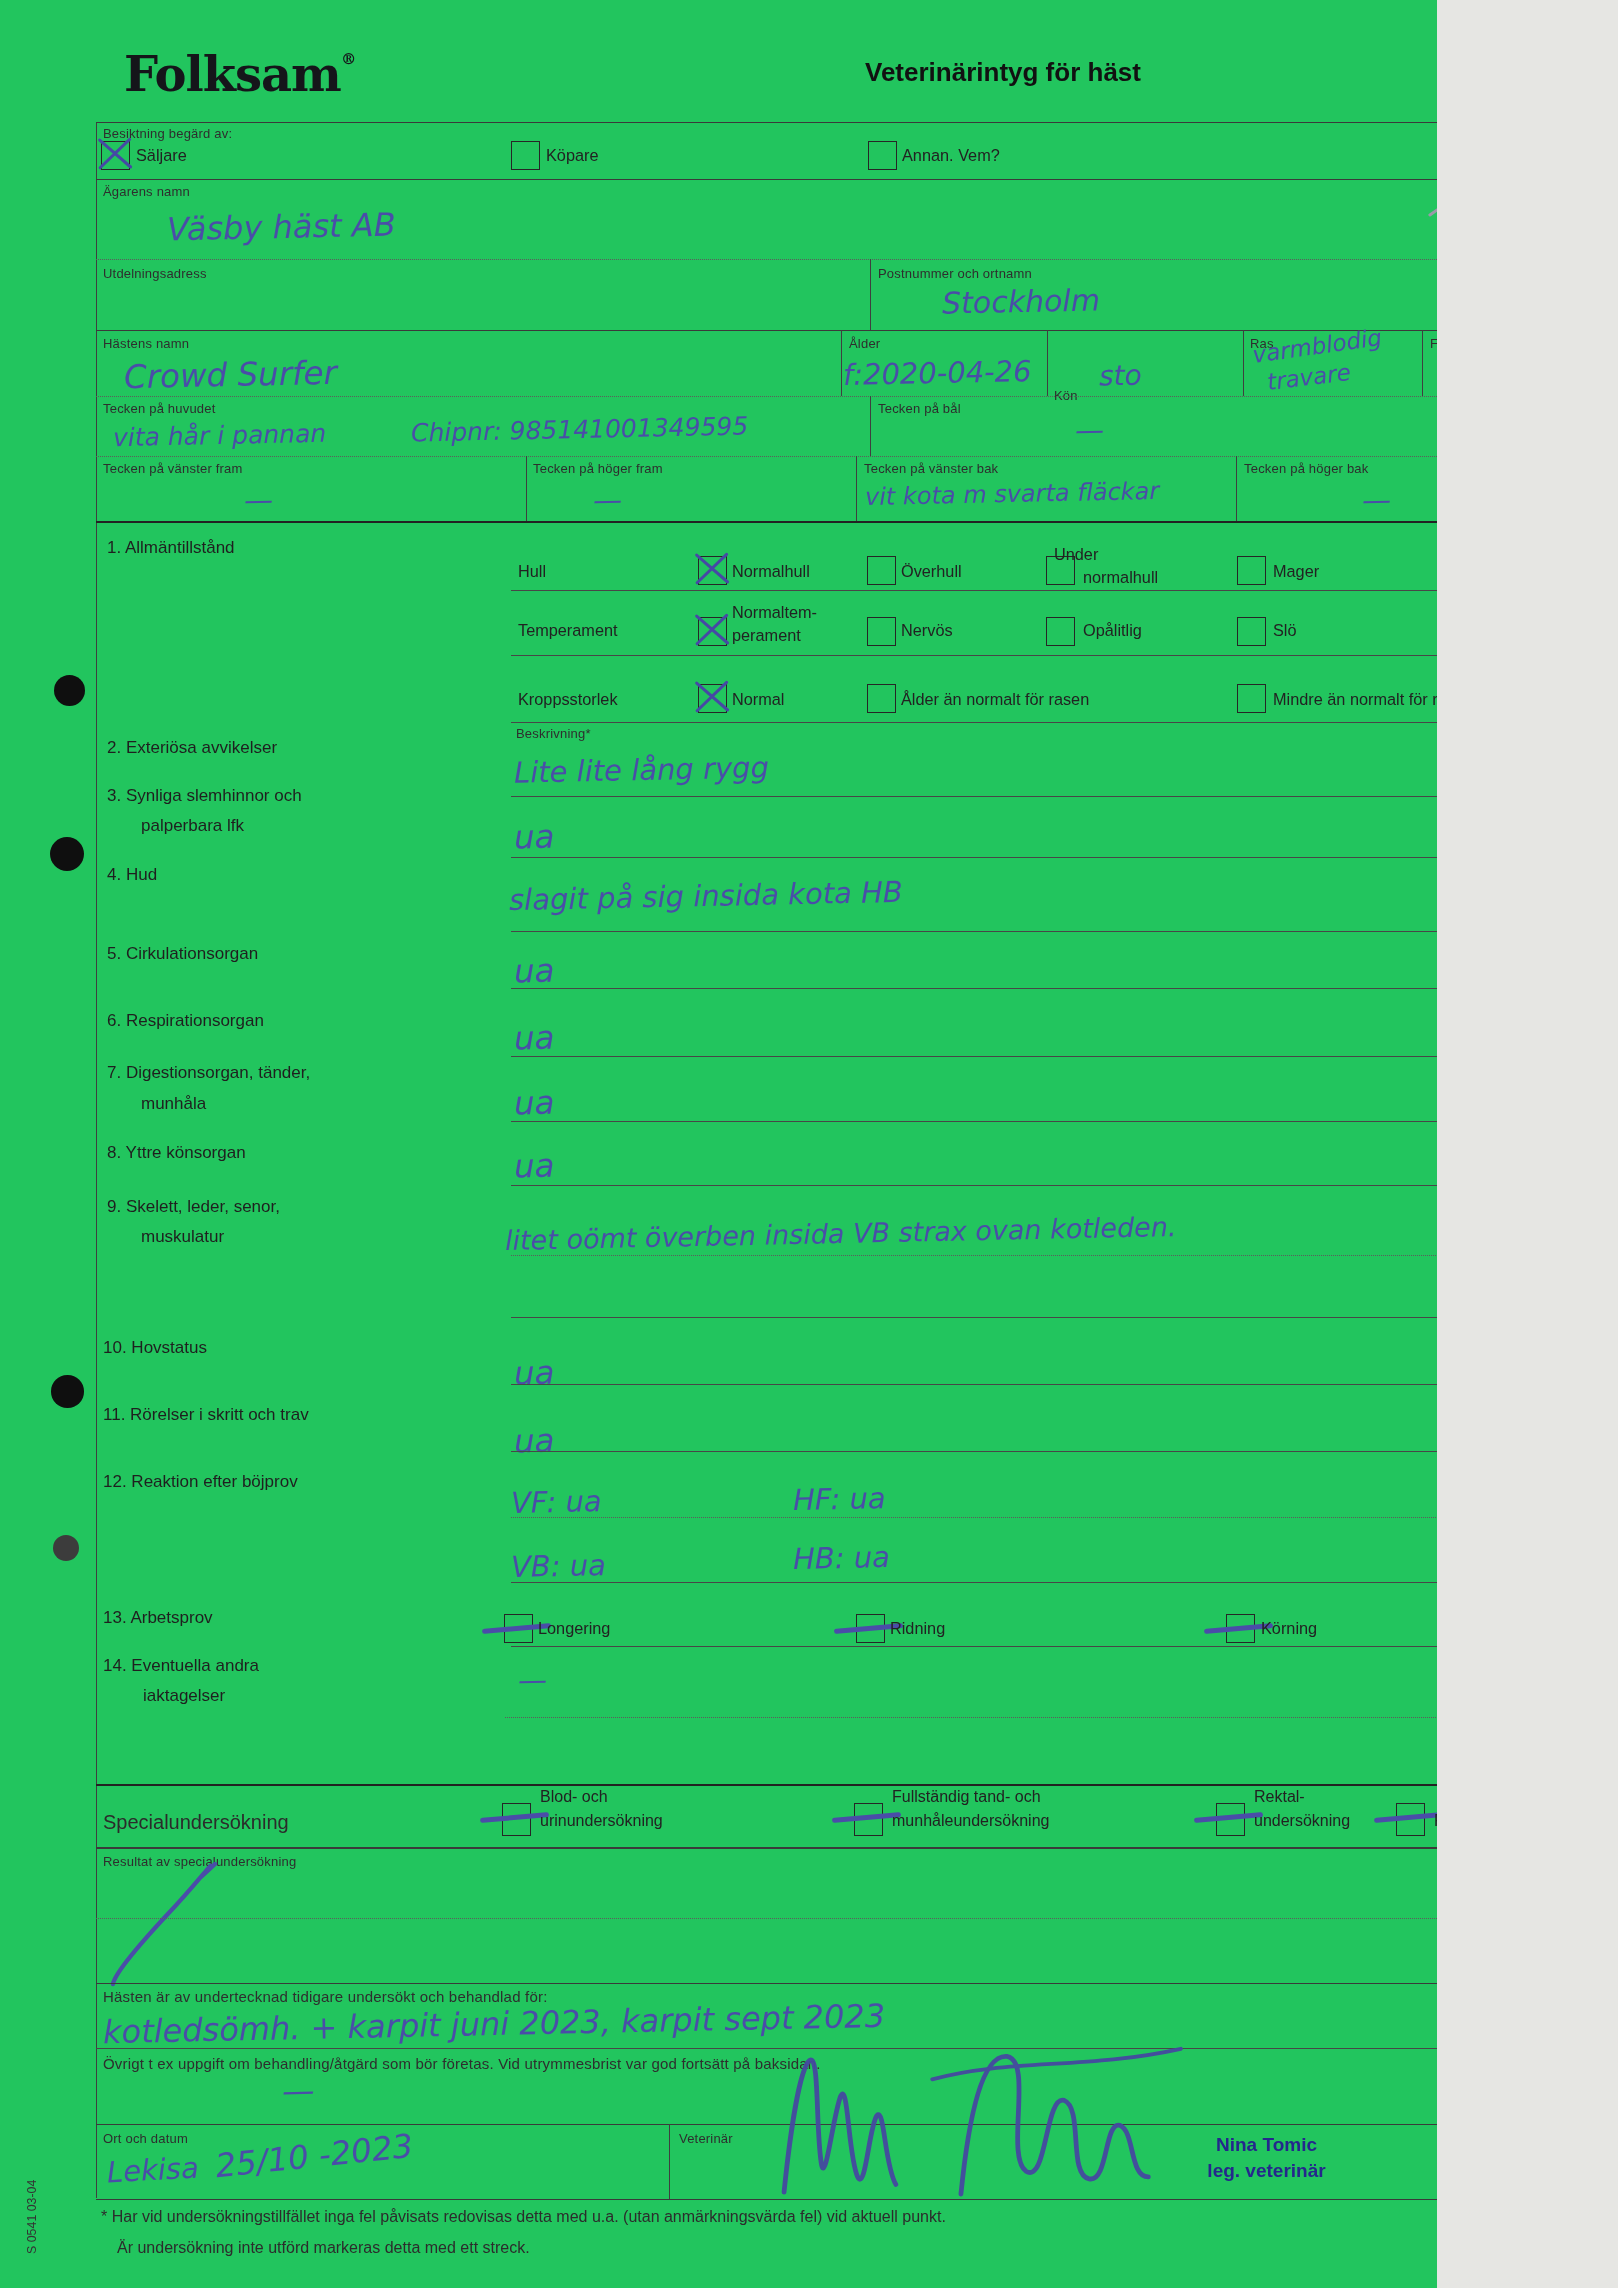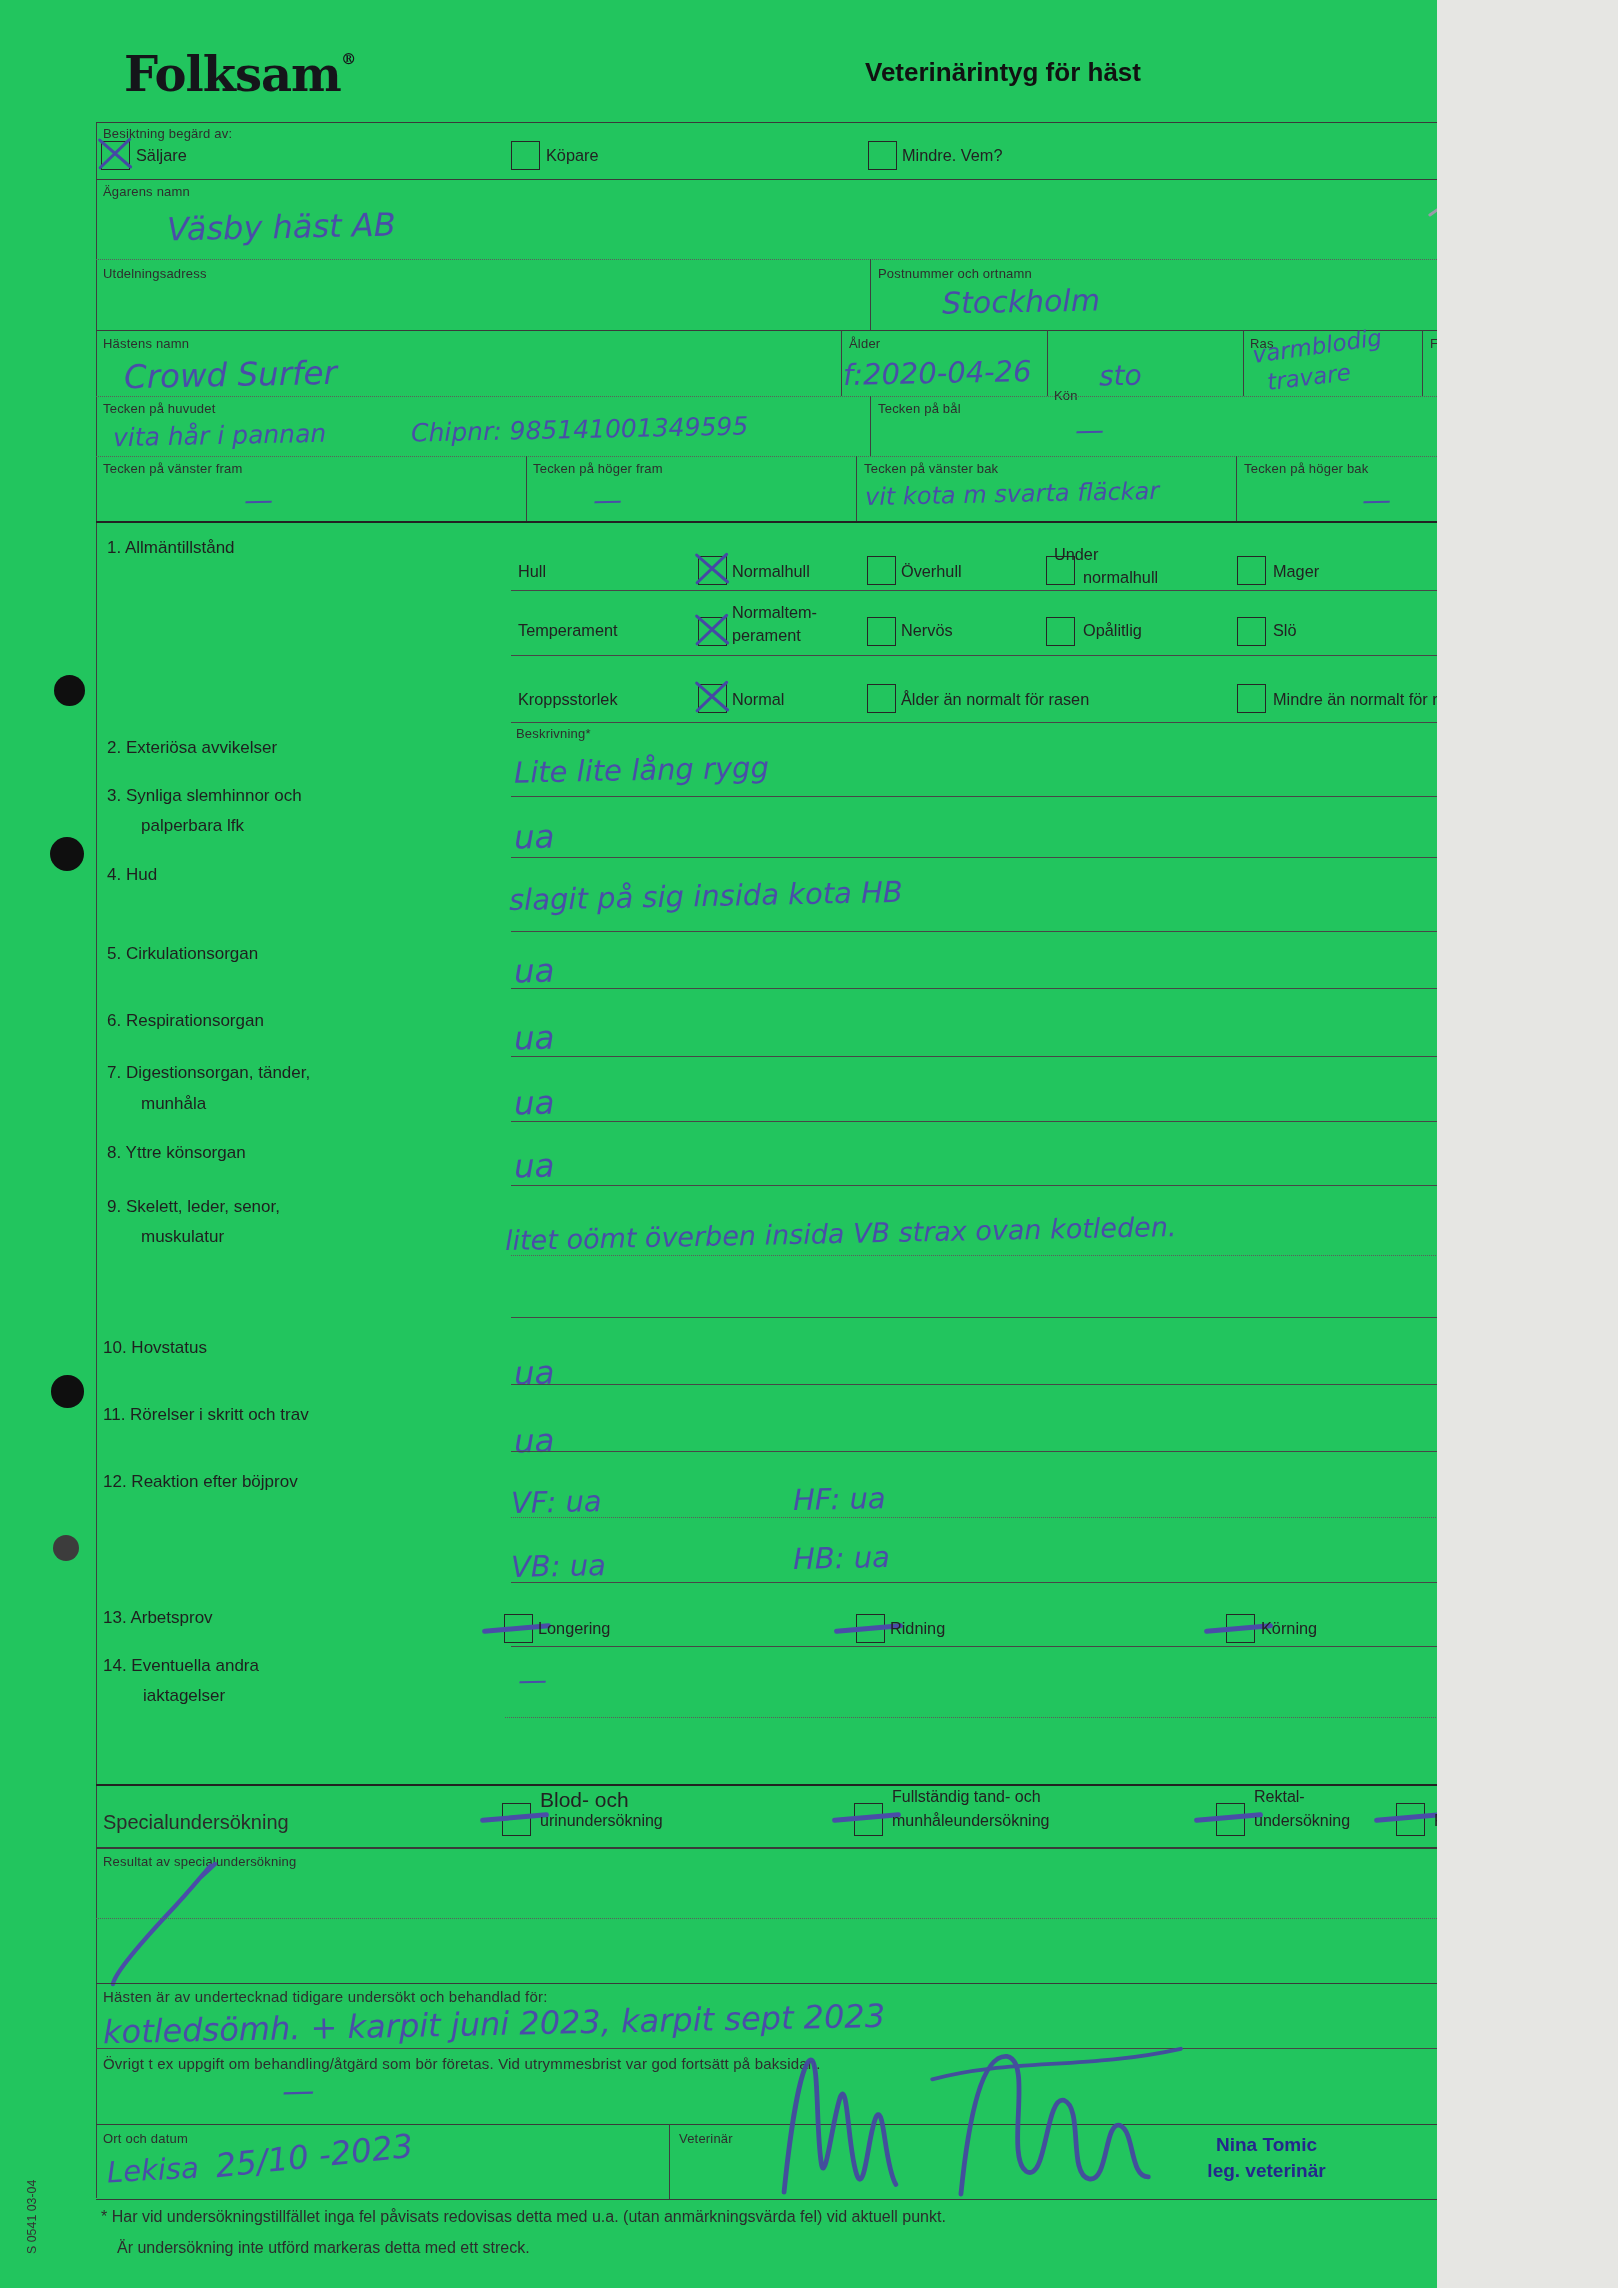--- a/index.html
+++ b/index.html
@@ -59,7 +59,7 @@
   <span class="cb" style="left:511px;top:141px;"></span>
   <div class="opt" style="left:546px;top:146px;">Köpare</div>
   <span class="cb" style="left:868px;top:141px;"></span>
-  <div class="opt" style="left:902px;top:146px;">Mindre. Vem?</div>
+  <div class="opt" style="left:902px;top:146px;">Annan. Vem?</div>
   <div class="hl" style="left:96px;top:179px;width:1491px;"></div>
 
   <div class="lbl" style="left:103px;top:184px;">Ägarens namn</div>

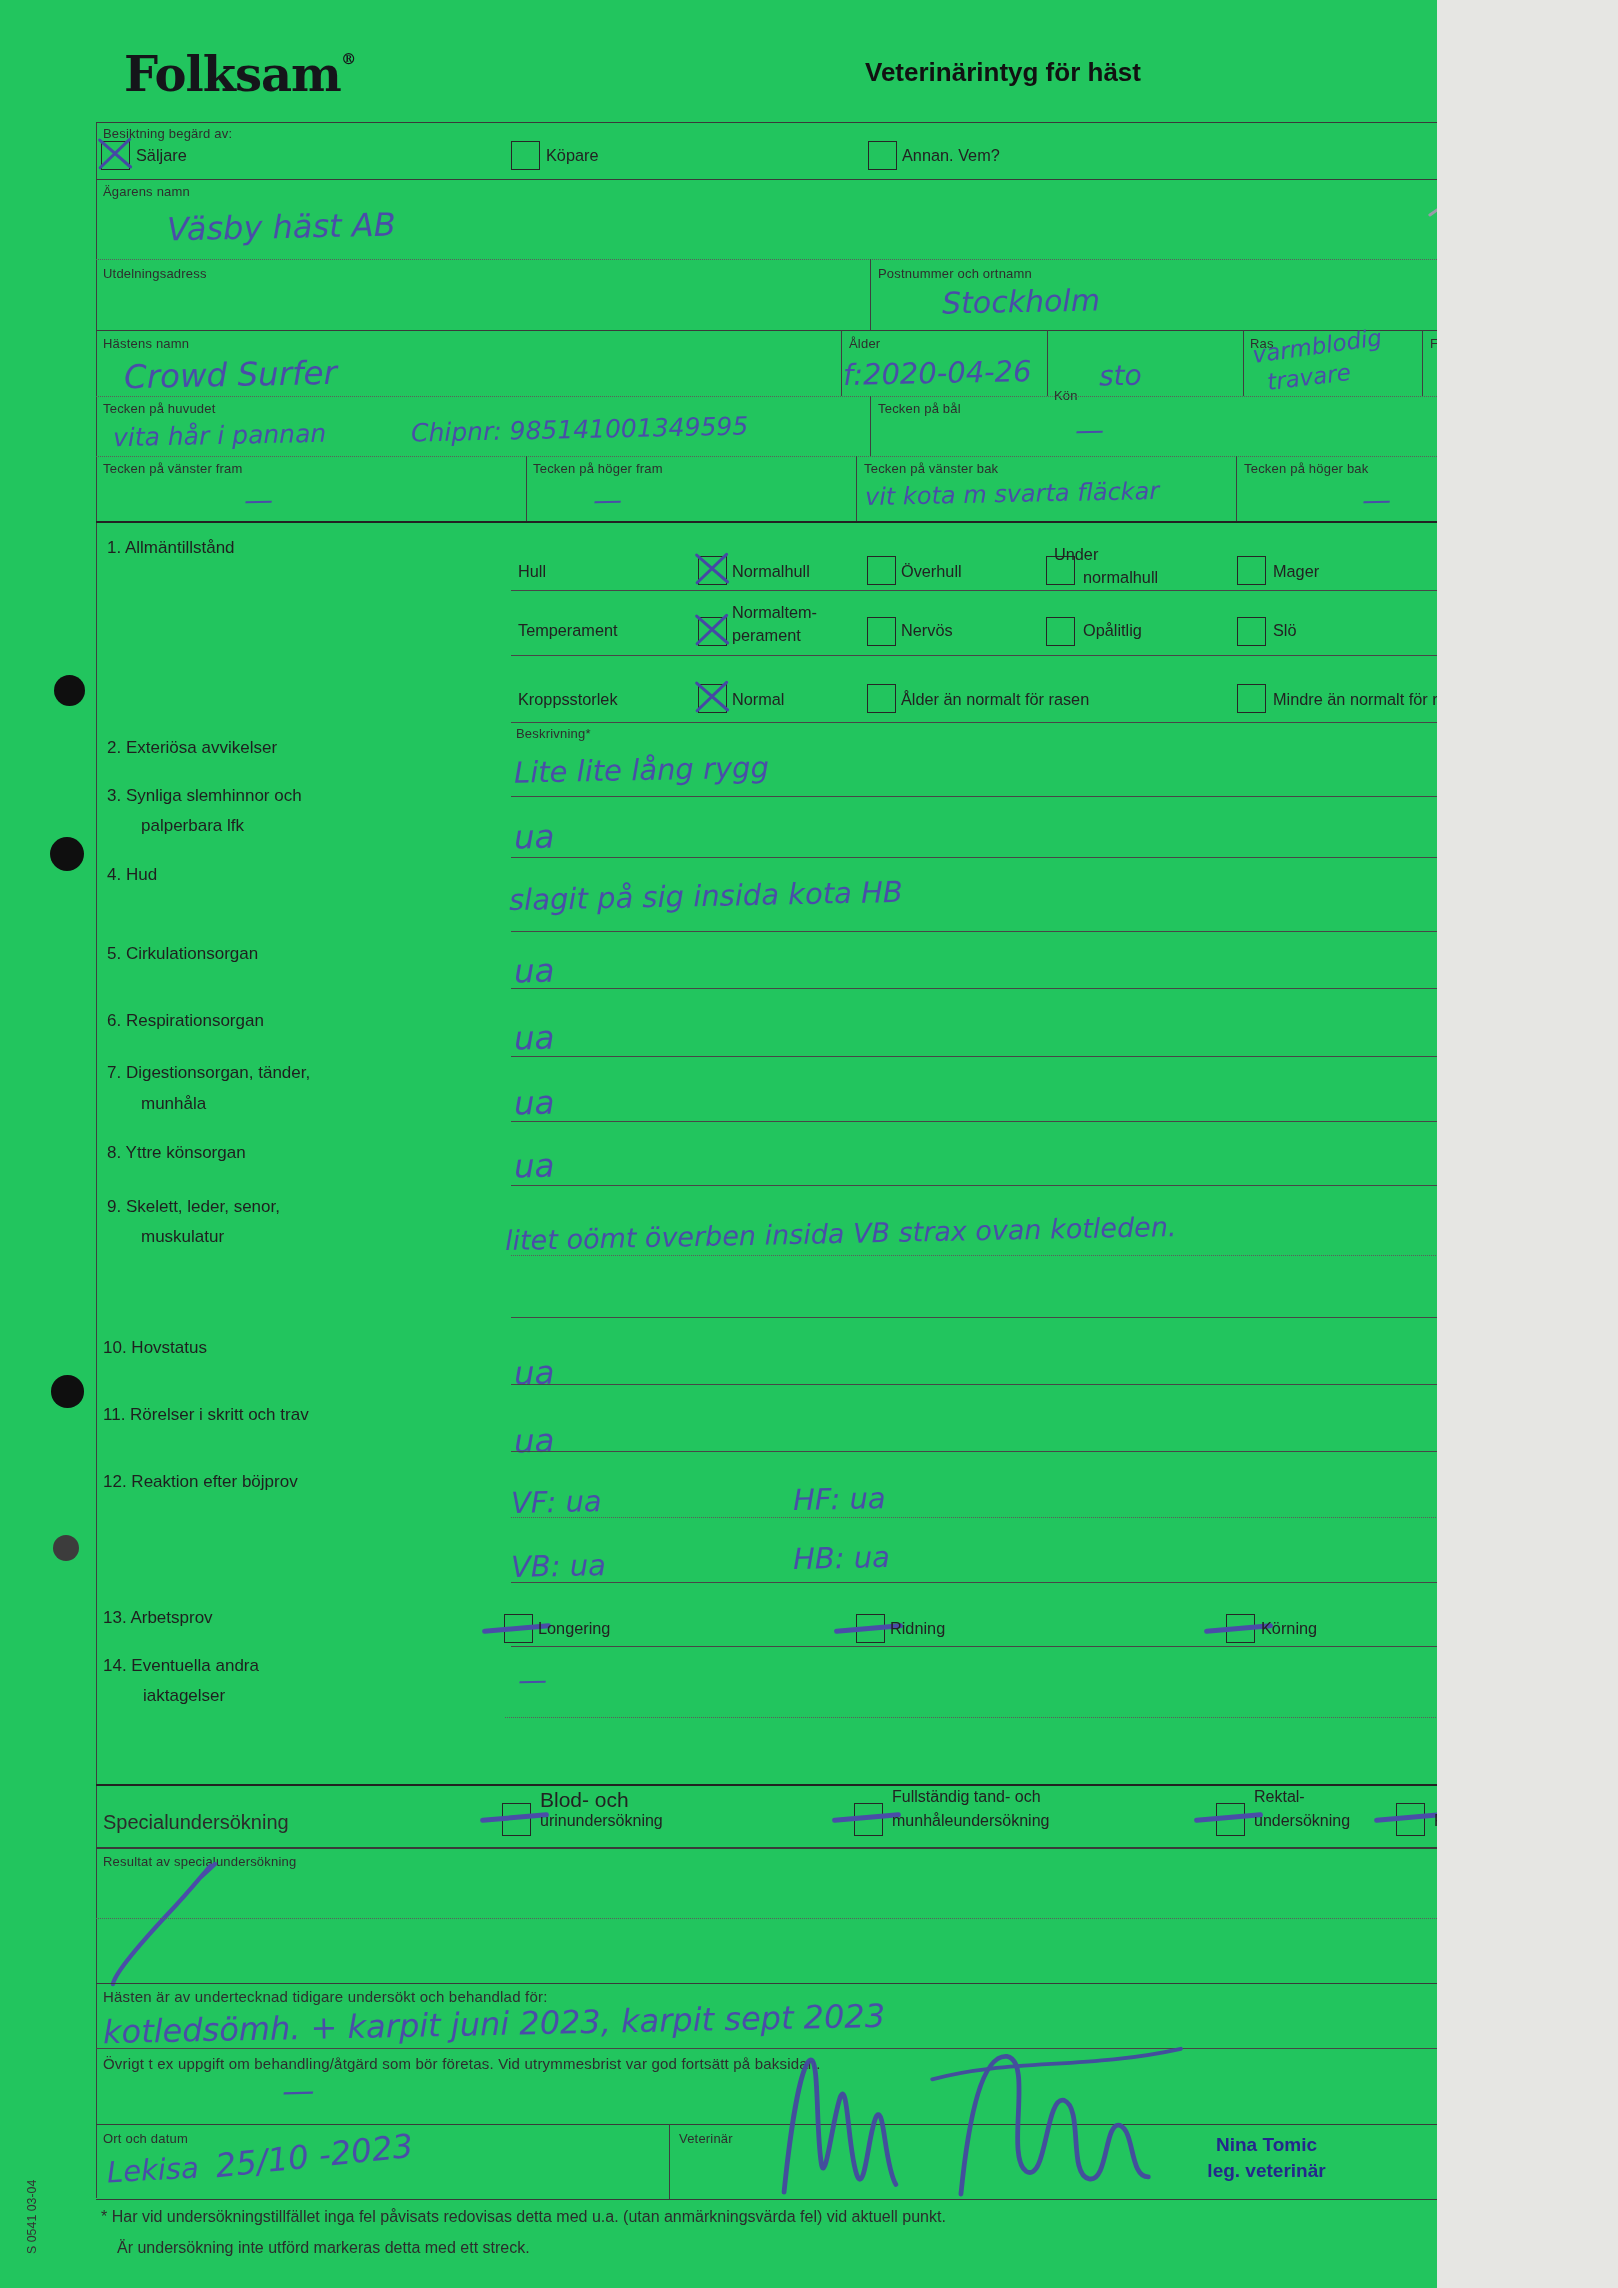--- a/index.html
+++ b/index.html
@@ -225,7 +225,7 @@
   <span class="cb" style="left:502px;top:1803px;height:31px;">
       <span class="pstrike"></span>
     </span>
-  <div class="opt" style="left:540px;top:1788px;font-size:21px;">Blod- och</div>
+  <div class="opt" style="left:540px;top:1788px;font-size:16px;">Blod- och</div>
   <div class="opt" style="left:540px;top:1812px;font-size:16px;">urinundersökning</div>
   <span class="cb" style="left:854px;top:1803px;height:31px;">
       <span class="pstrike"></span>

